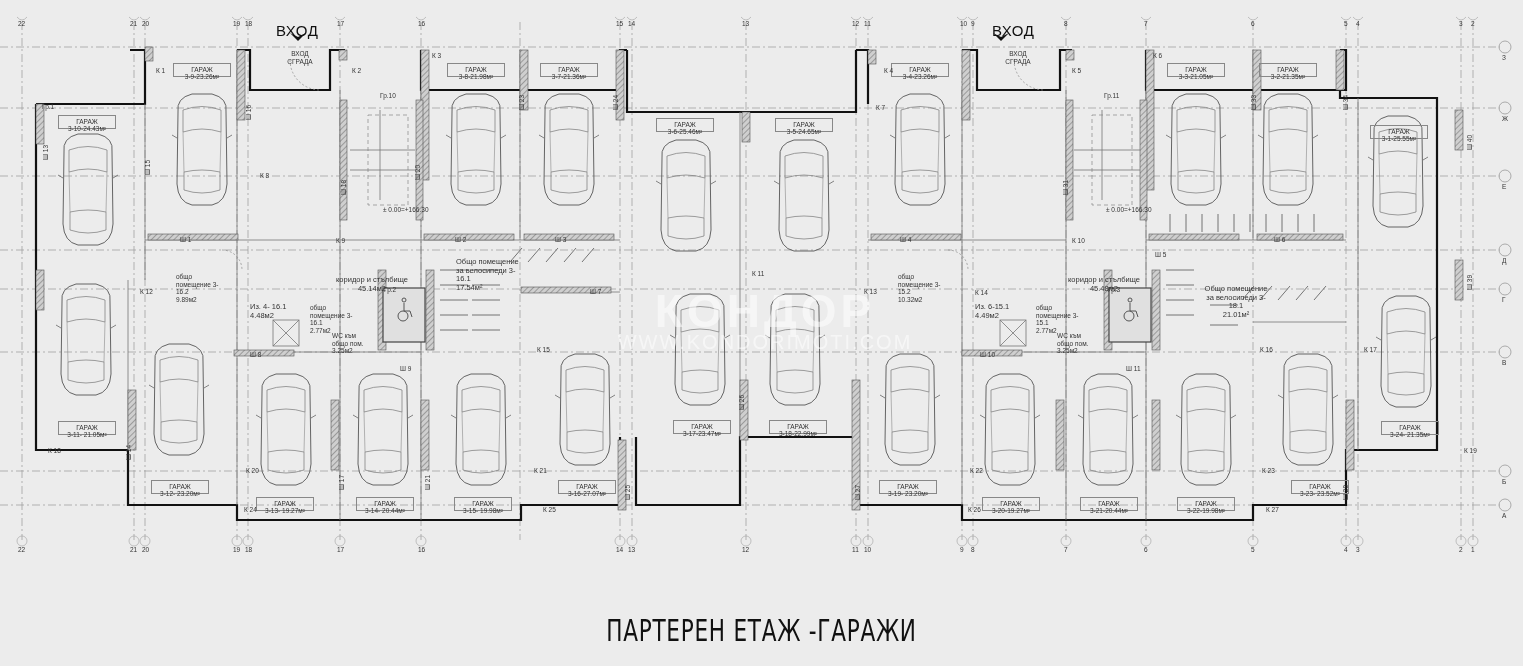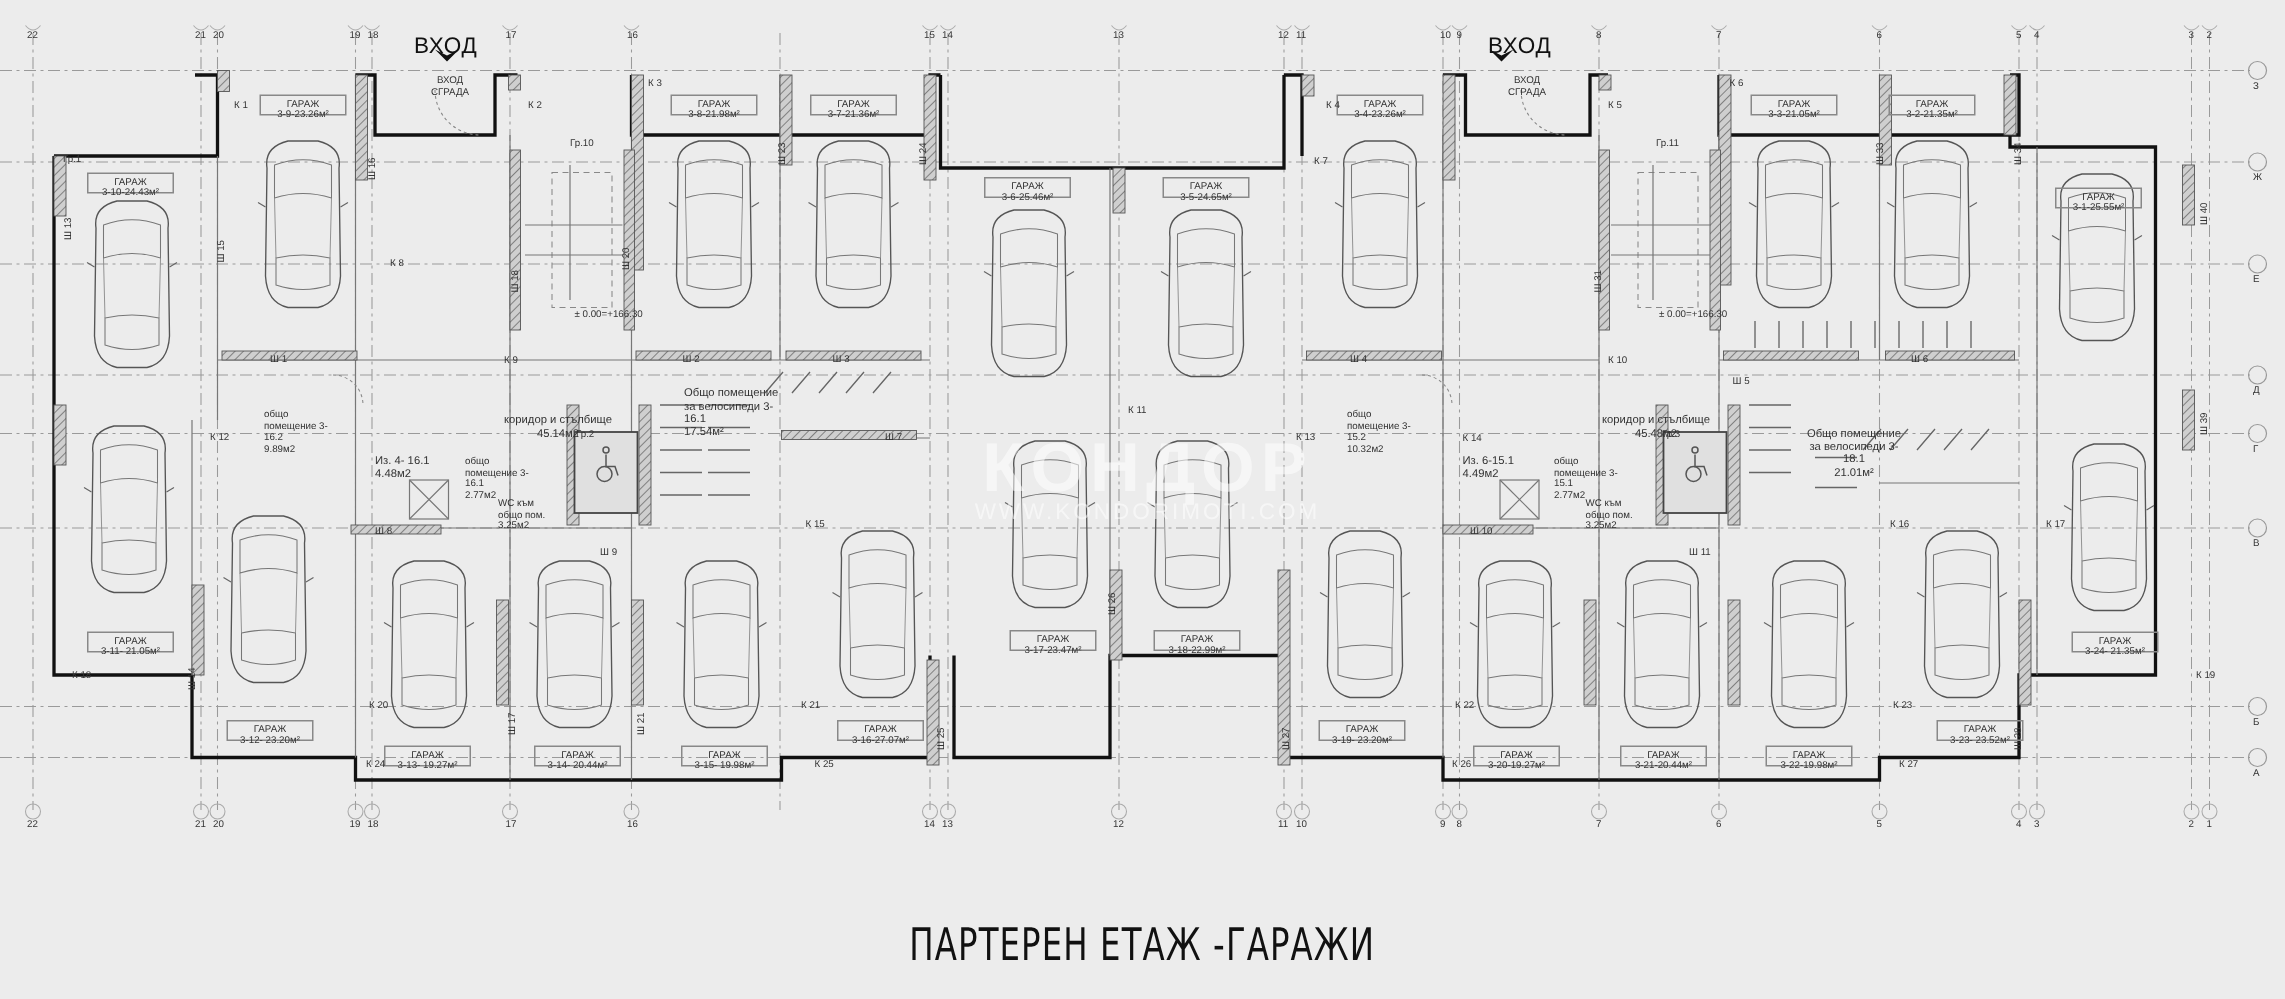--- a/index.html
+++ b/index.html
@@ -23,7 +23,7 @@
   .wm{position:absolute;left:600px;top:288px;width:330px;text-align:center;color:rgba(255,255,255,0.55);pointer-events:none;}
   .wm .l1{font-size:46px;font-weight:bold;letter-spacing:4px;line-height:46px;}
   .wm .l2{font-size:22px;font-weight:bold;letter-spacing:3px;line-height:22px;}
-  .wm .l3{font-size:15px;font-weight:normal;letter-spacing:2px;line-height:16px;}
+  .wm .l3{font-size:20px;font-weight:normal;letter-spacing:2px;line-height:16px;}
 </style>
 </head>
 <body>

